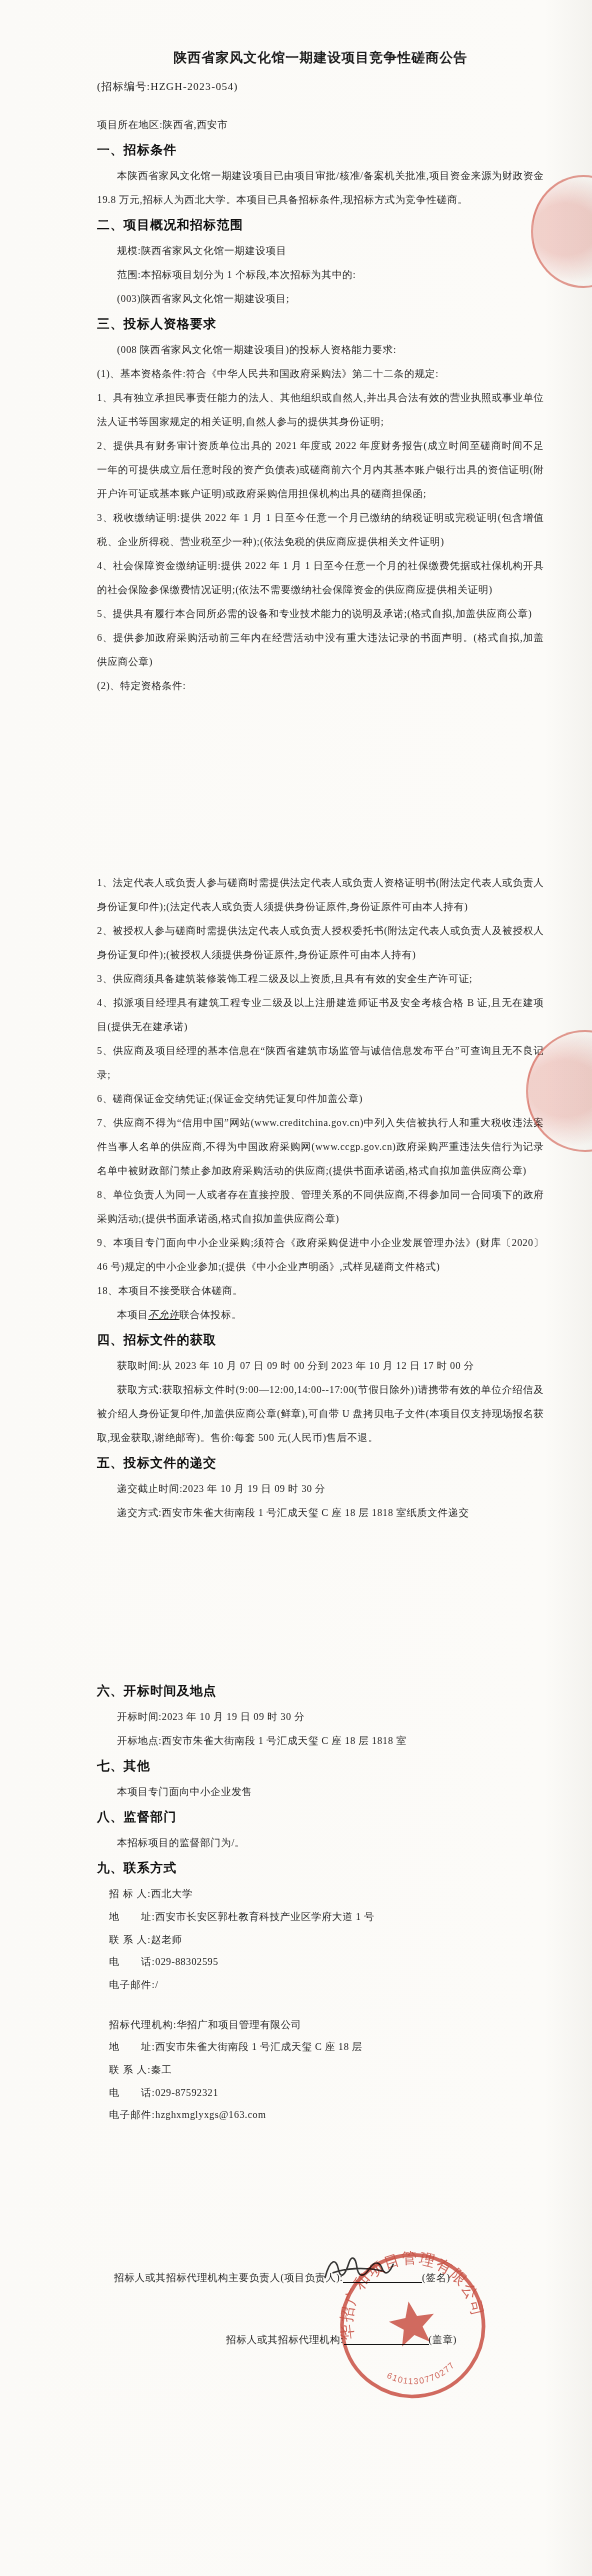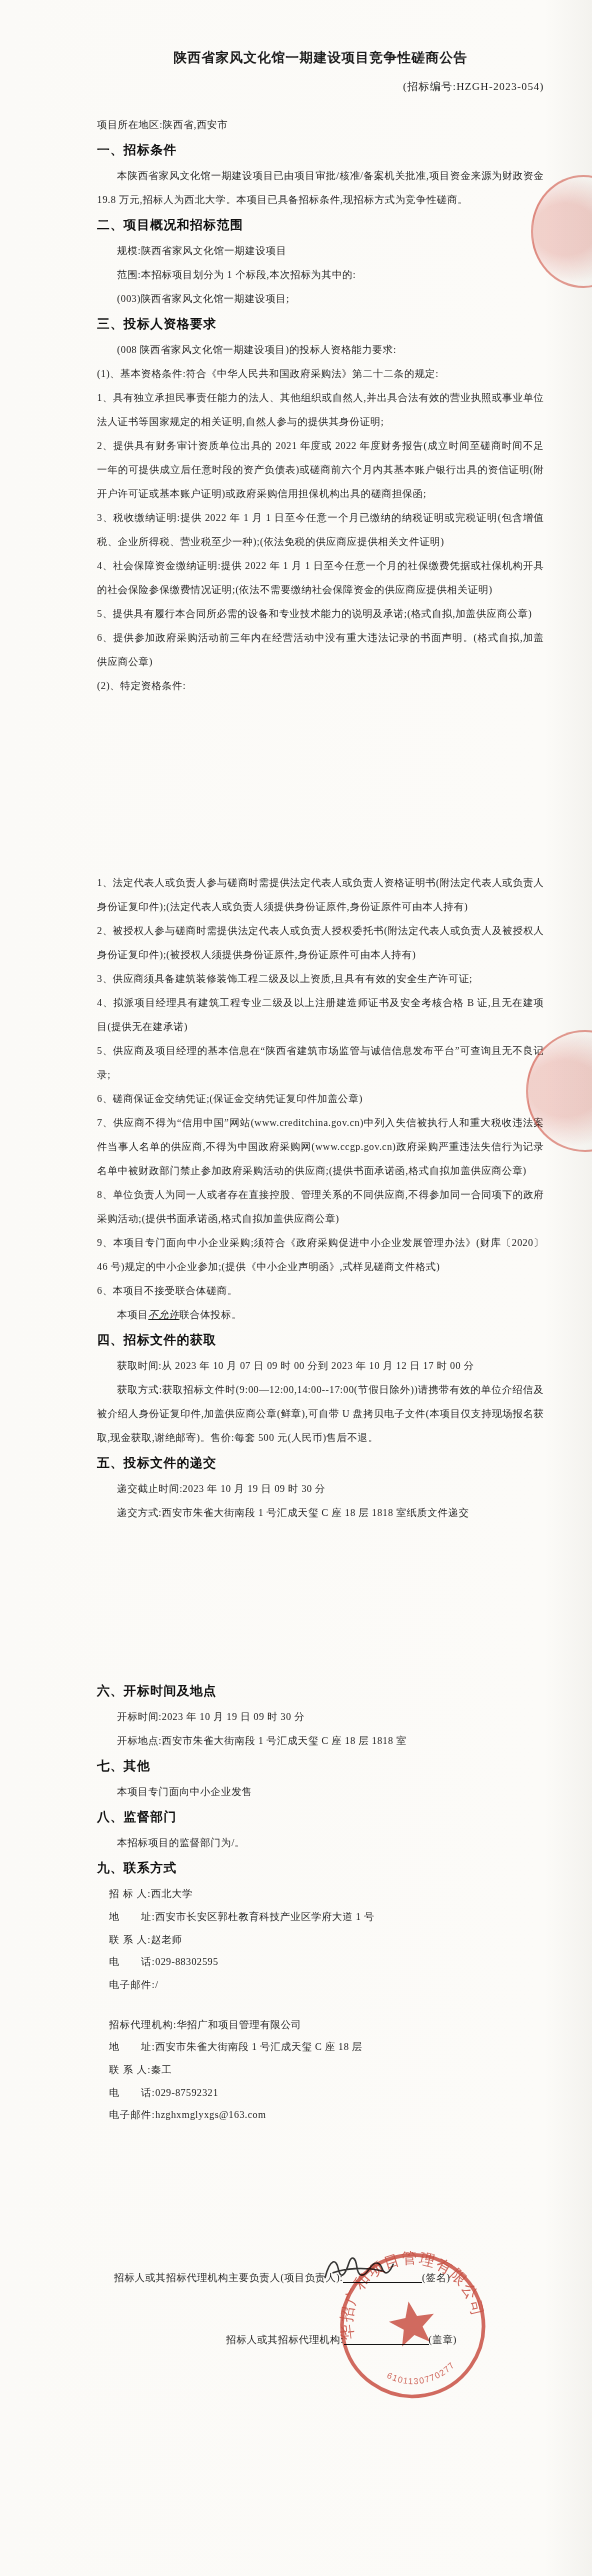--- a/index.html
+++ b/index.html
@@ -17,7 +17,7 @@
     text-align:center;font-size:13.3px;font-weight:700;line-height:20px;margin:0;
     font-family:"Liberation Sans","DejaVu Sans",sans-serif;letter-spacing:0.7px;
   }
-  .subtitle{text-align:right;font-size:10.7px;line-height:18.6px;margin-top:9.3px;letter-spacing:0.7px;}
+  .subtitle{text-align:left;font-size:10.7px;line-height:18.6px;margin-top:9.3px;letter-spacing:0.7px;}
   .plain,.para{font-size:10px;line-height:24px;margin:0;letter-spacing:0.4px;}
   .para{text-align:justify;}
   .indent{text-indent:2em;}

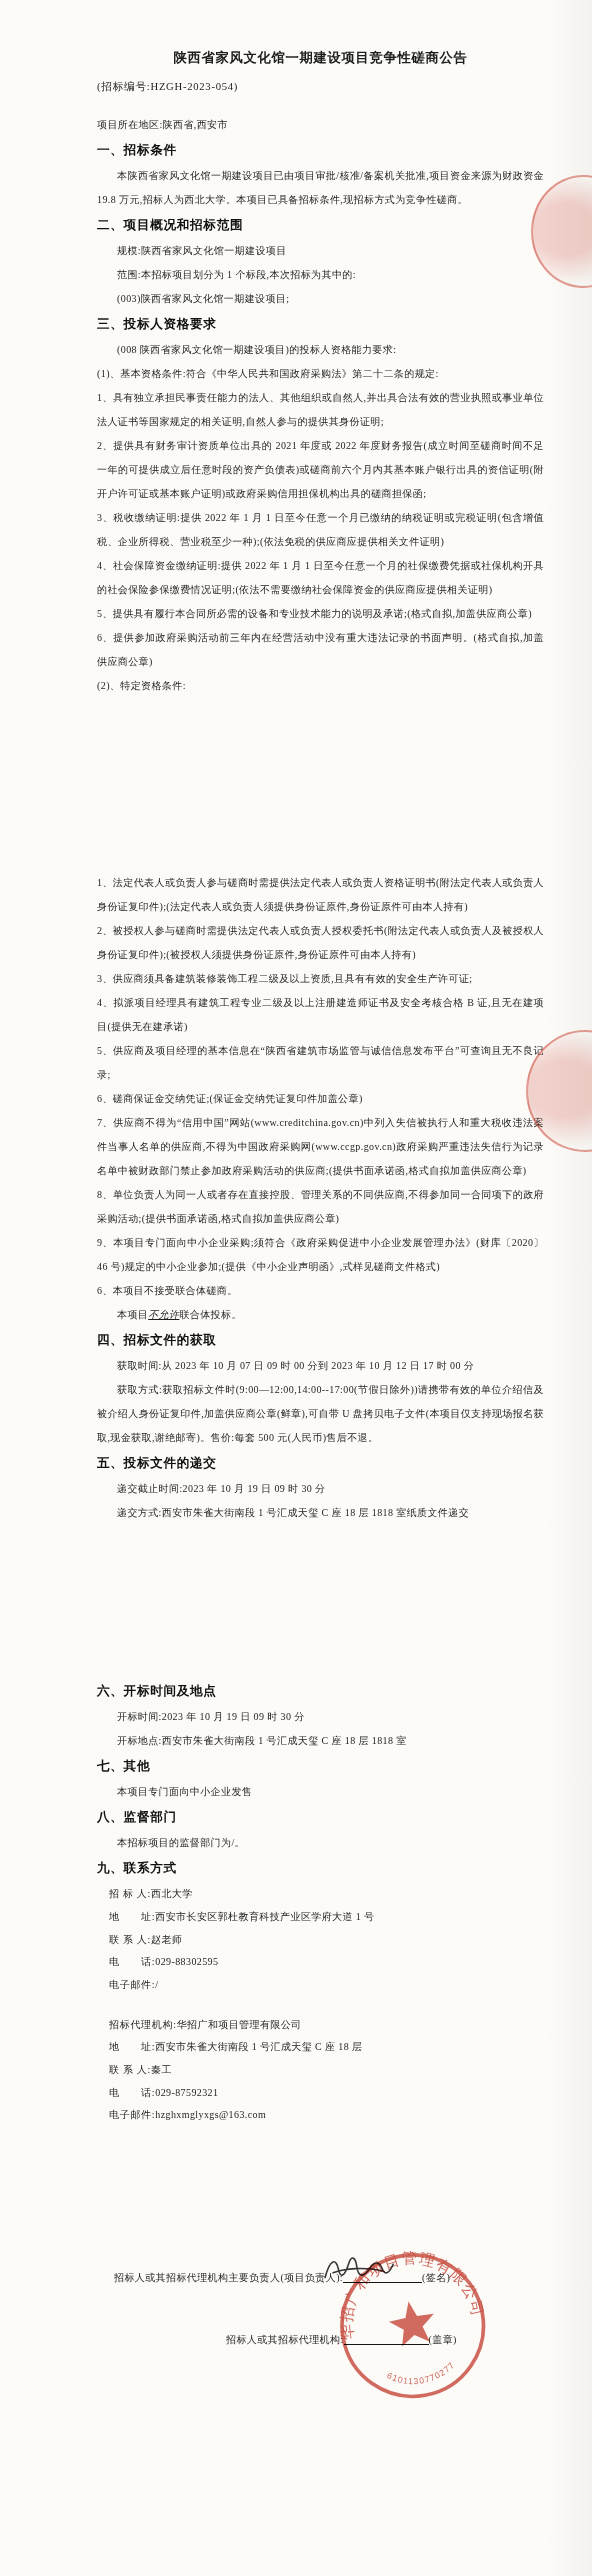--- a/index.html
+++ b/index.html
@@ -95,7 +95,7 @@
     <p class="para">7、供应商不得为“信用中国”网站(www.creditchina.gov.cn)中列入失信被执行人和重大税收违法案件当事人名单的供应商,不得为中国政府采购网(www.ccgp.gov.cn)政府采购严重违法失信行为记录名单中被财政部门禁止参加政府采购活动的供应商;(提供书面承诺函,格式自拟加盖供应商公章)</p>
     <p class="para">8、单位负责人为同一人或者存在直接控股、管理关系的不同供应商,不得参加同一合同项下的政府采购活动;(提供书面承诺函,格式自拟加盖供应商公章)</p>
     <p class="para">9、本项目专门面向中小企业采购;须符合《政府采购促进中小企业发展管理办法》(财库〔2020〕46 号)规定的中小企业参加;(提供《中小企业声明函》,式样见磋商文件格式)</p>
-    <p class="para">6、本项目不接受联合体磋商。</p>
+    <p class="para">18、本项目不接受联合体磋商。</p>
     <p class="para indent"><span>本项目</span><span class="em-italic">不允许</span><span>联合体投标。</span></p>
 
     <h2 class="sec">四、招标文件的获取</h2>

